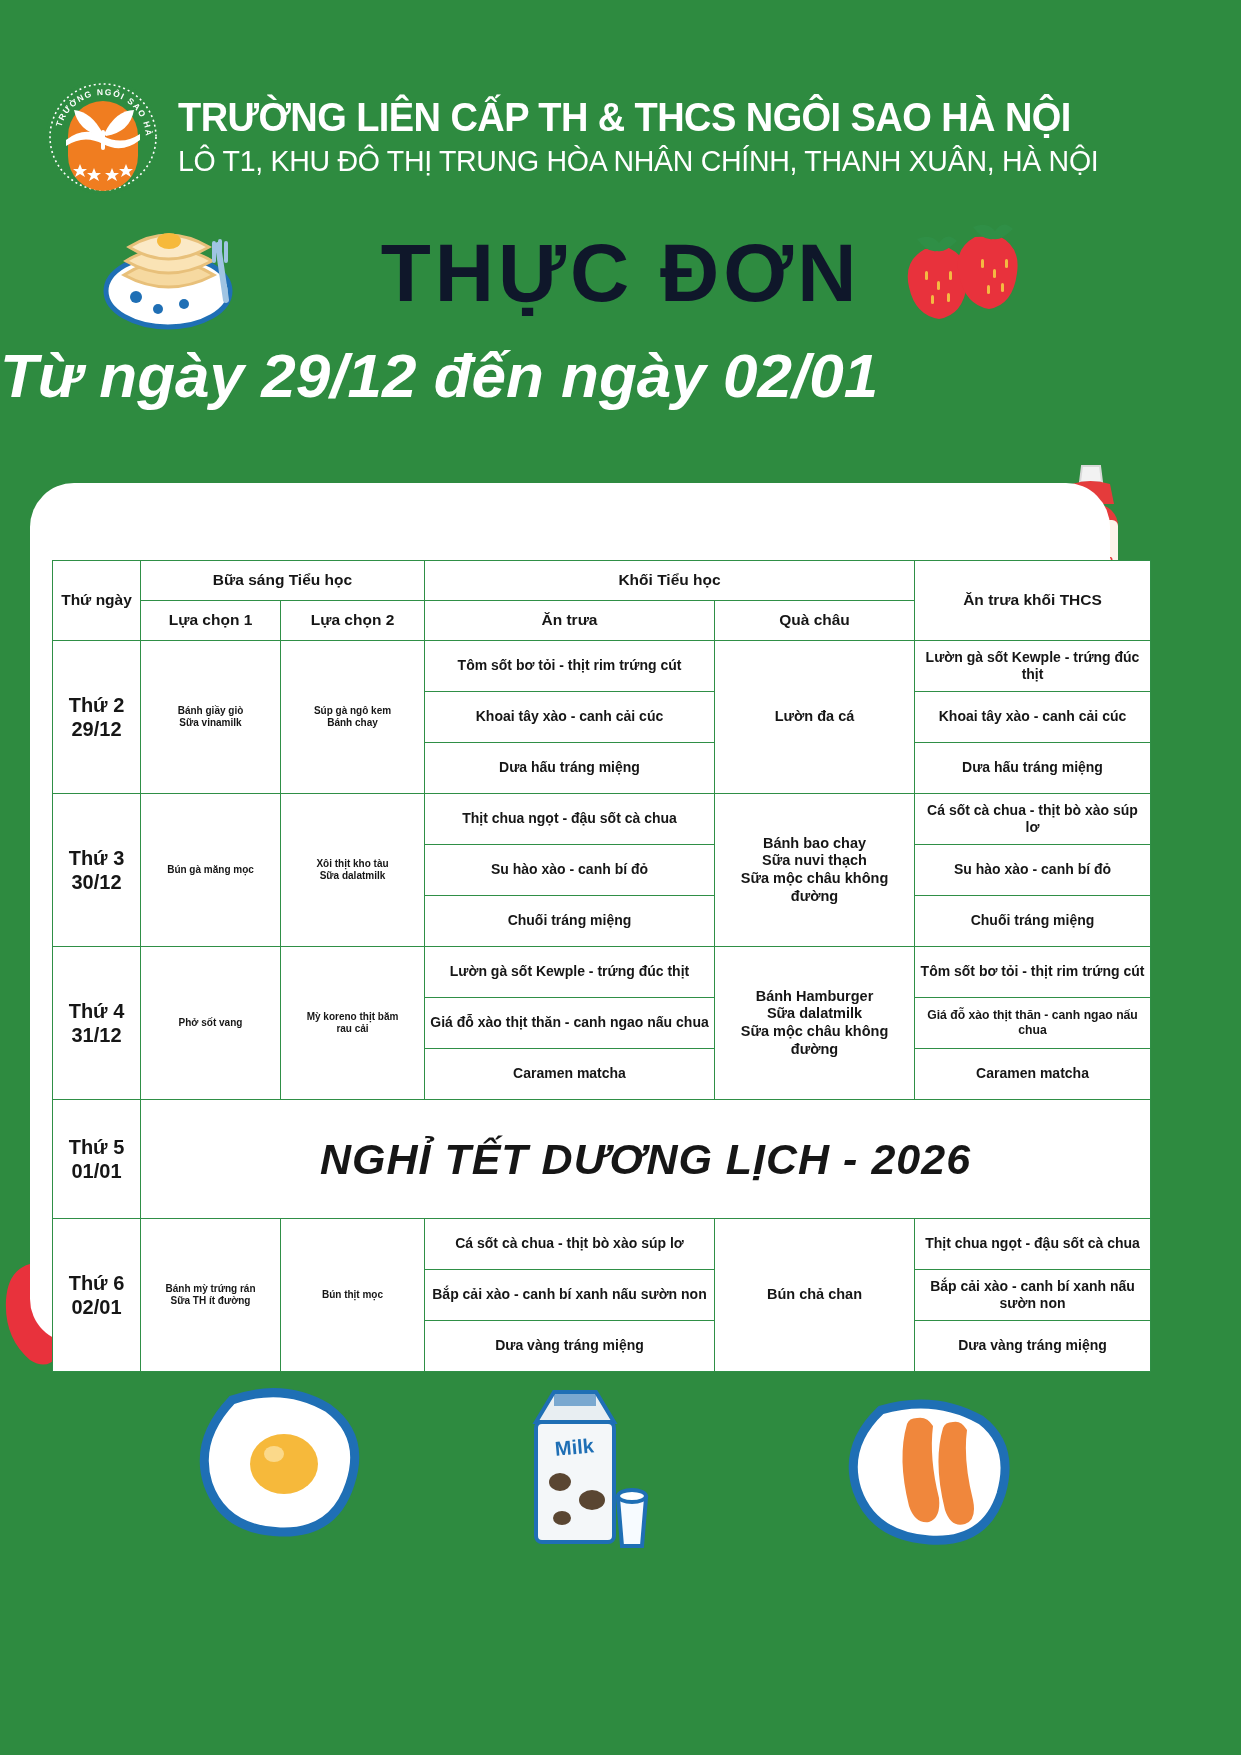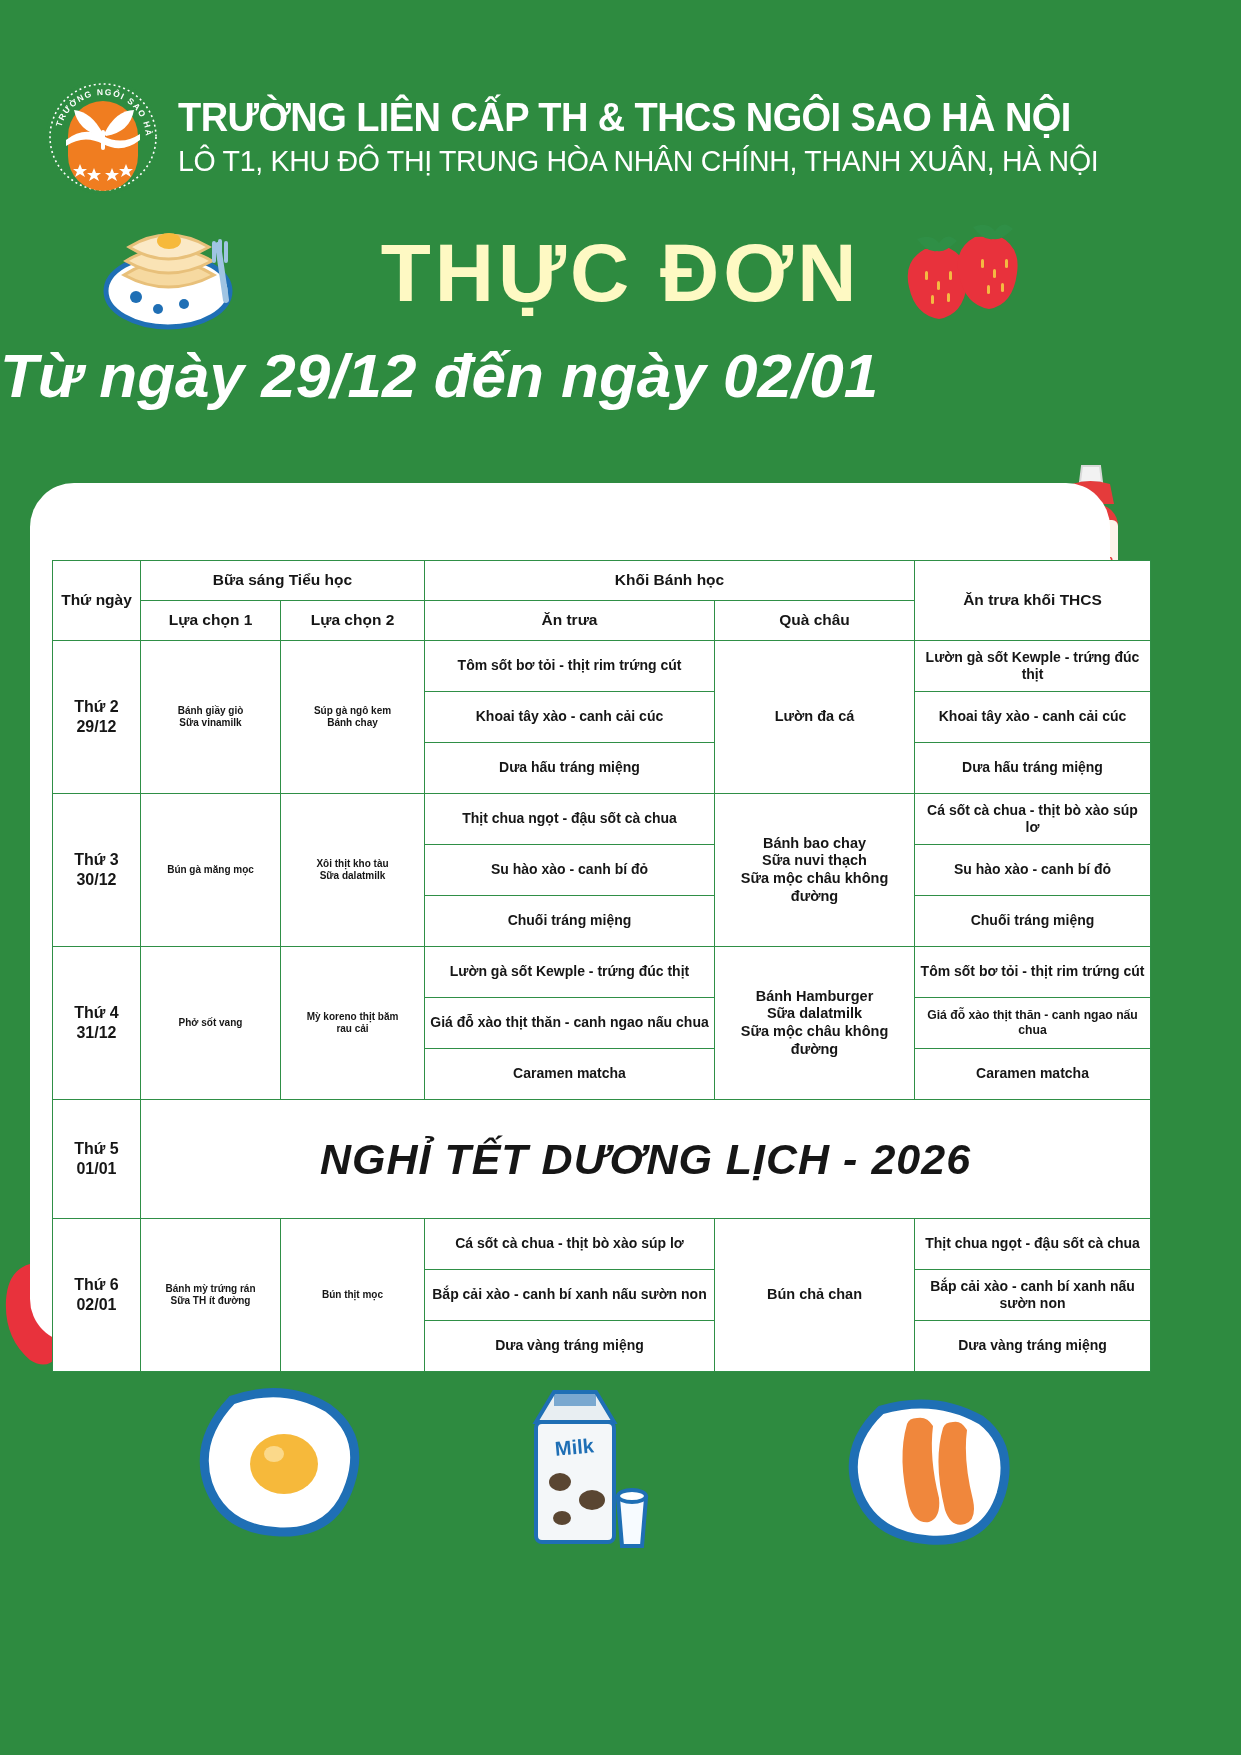--- a/index.html
+++ b/index.html
@@ -44,7 +44,7 @@
   .title-main{
     position:absolute;left:0;top:226px;width:1241px;
     text-align:center;
-    color:#fef9c3;
+    color:#0f172a;
     font-size:82px;font-weight:bold;
     letter-spacing:4px;
   }

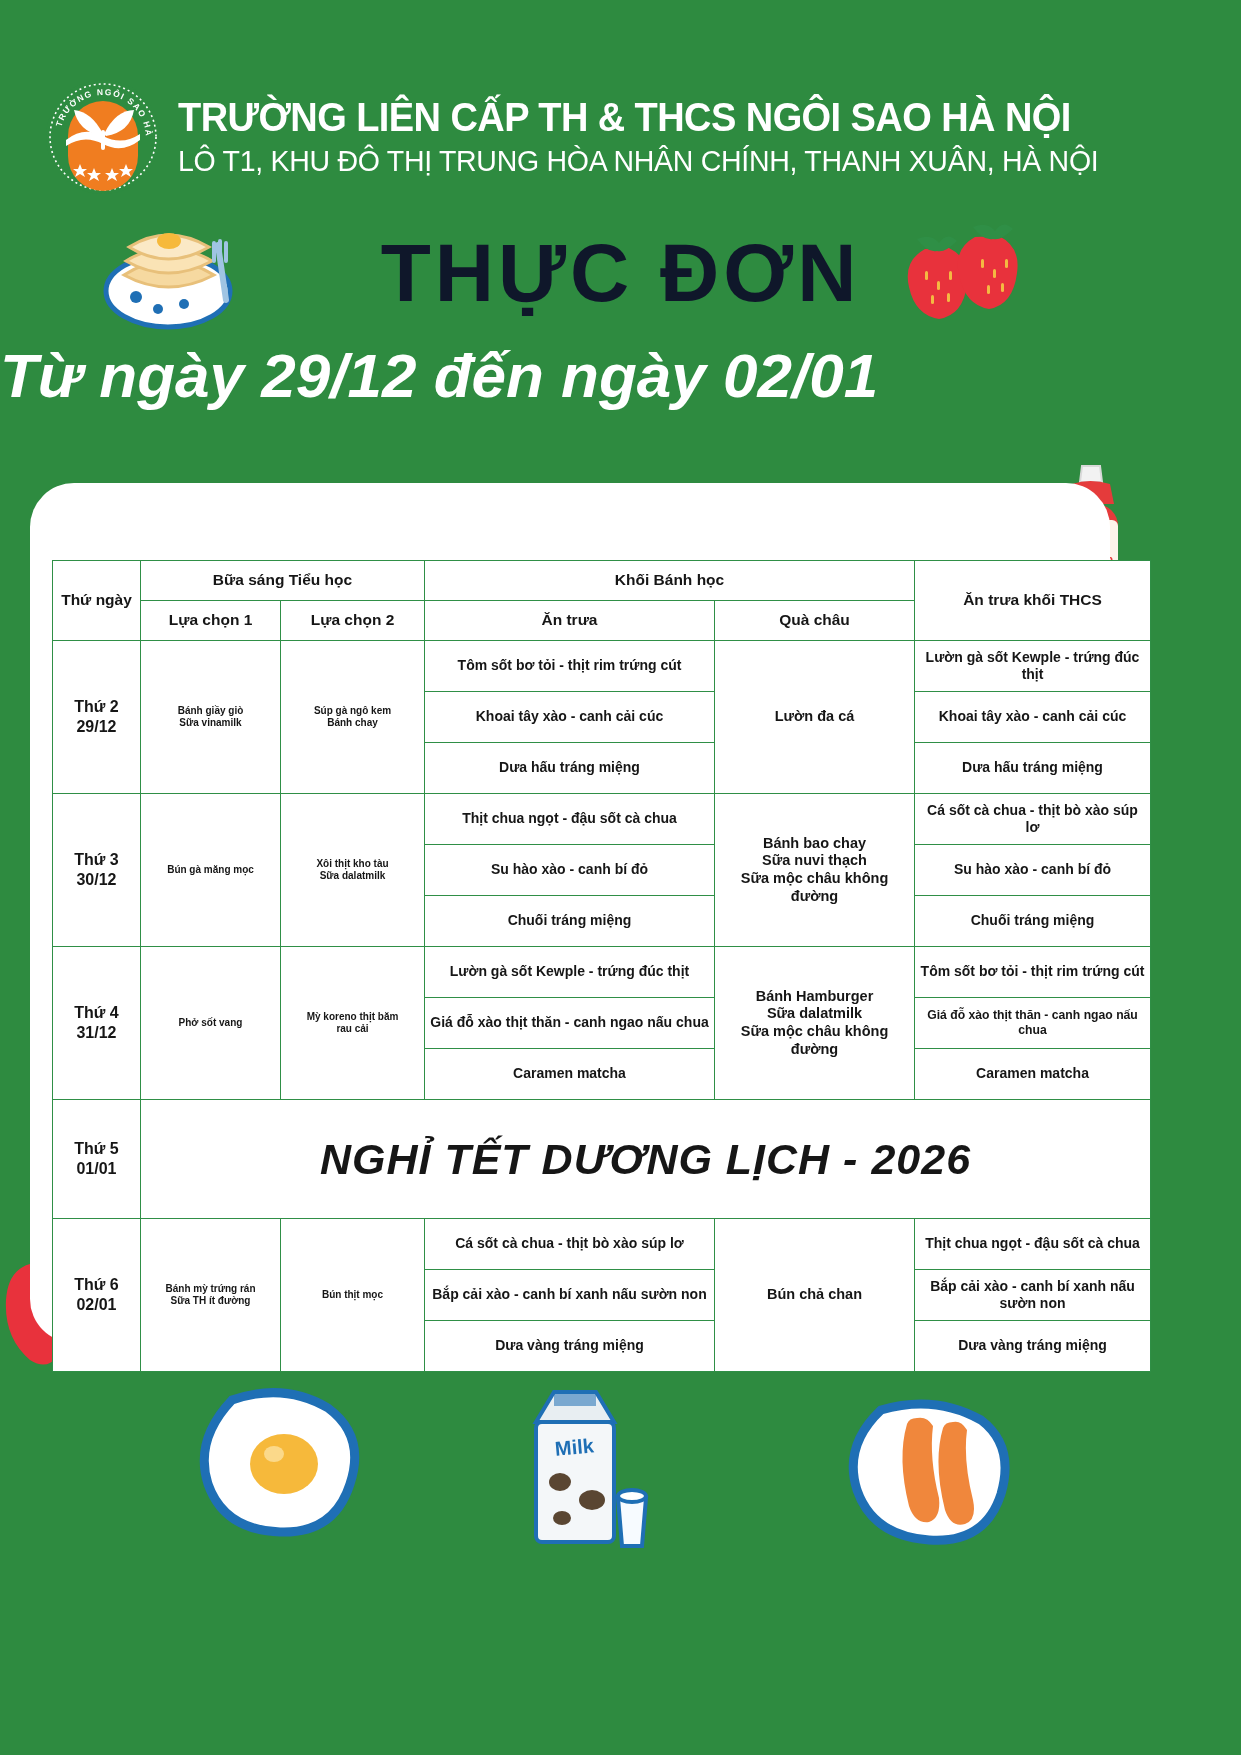--- a/index.html
+++ b/index.html
@@ -259,7 +259,7 @@
     <tr>
       <th rowspan="2">Thứ ngày</th>
       <th colspan="2">Bữa sáng Tiểu học</th>
-      <th colspan="2">Khối Bánh học</th>
+      <th colspan="2">Khối Tiểu học</th>
       <th rowspan="2">Ăn trưa khối THCS</th>
     </tr>
     <tr>

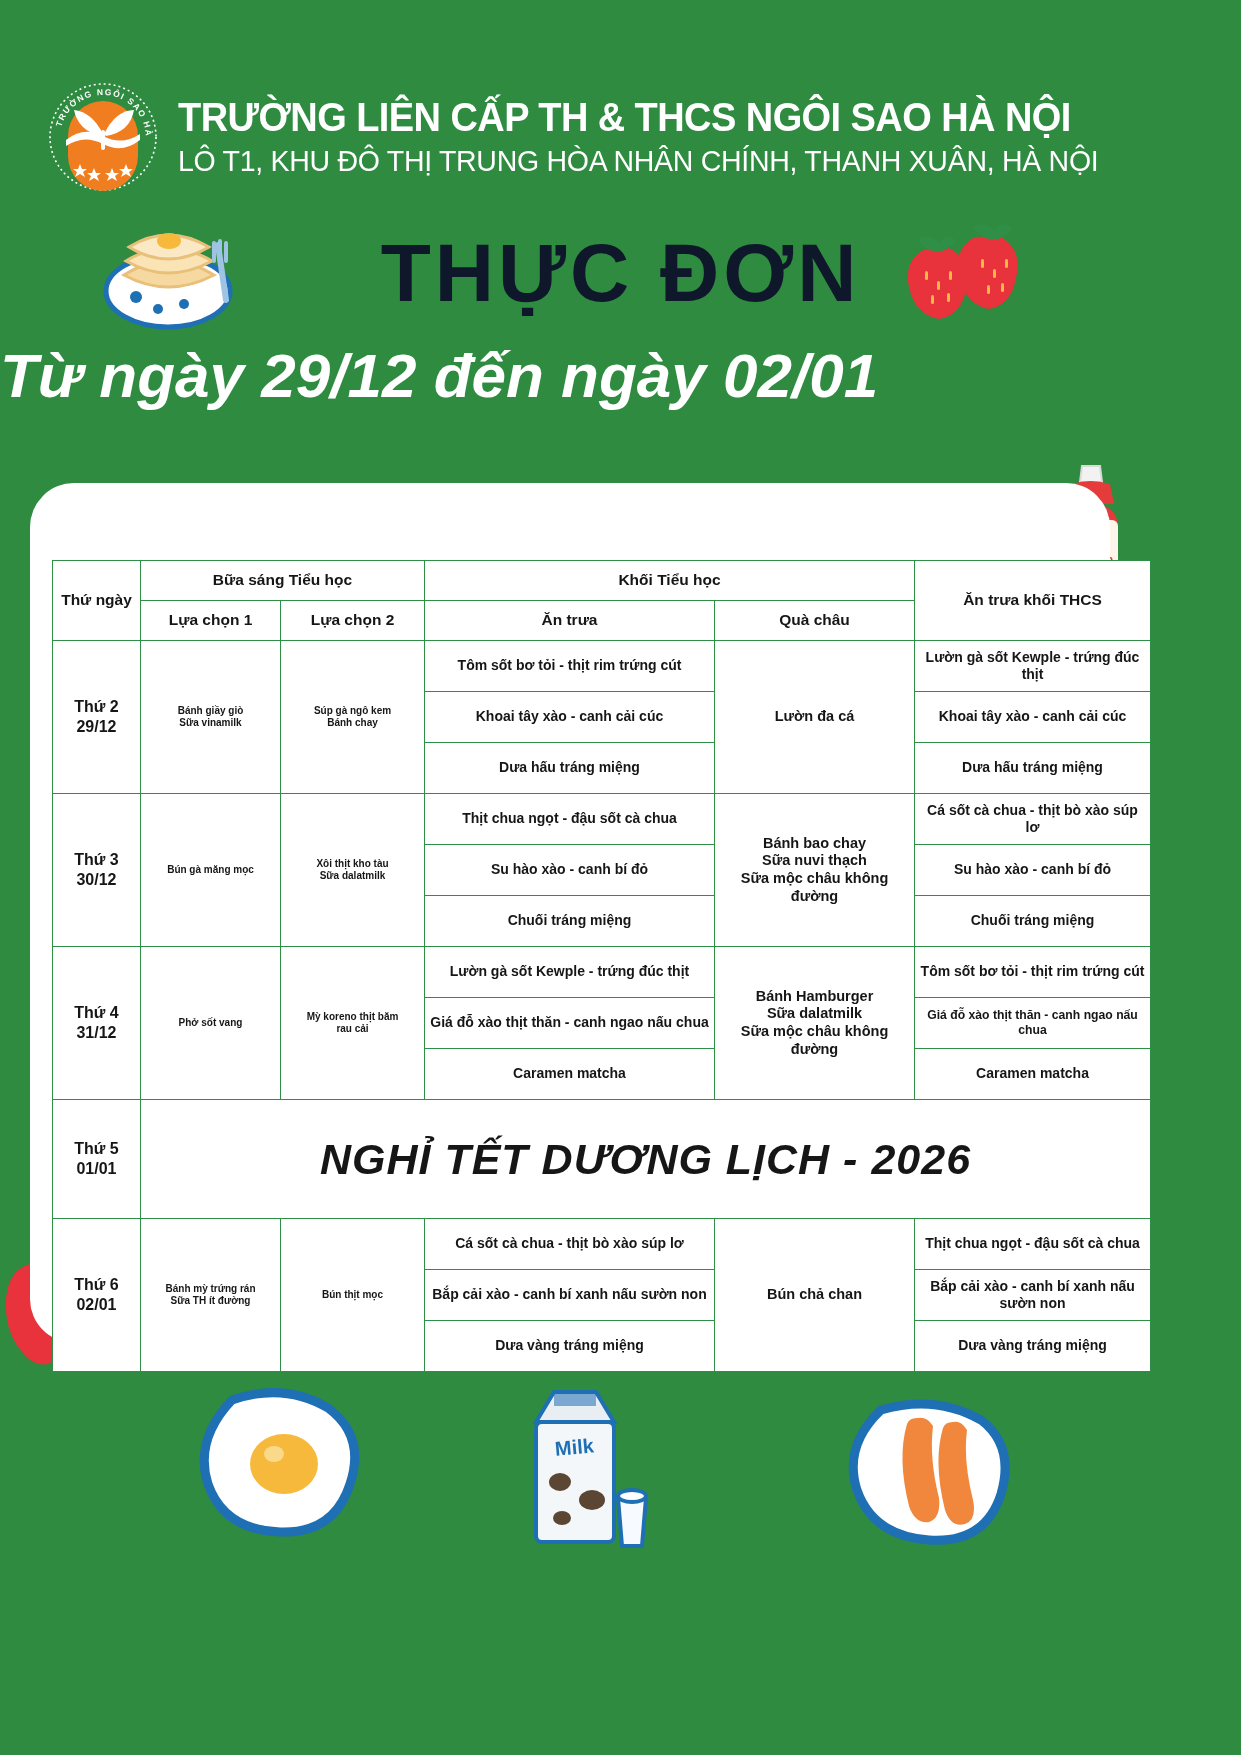--- a/index.html
+++ b/index.html
@@ -103,7 +103,7 @@
   .c-thcs{width:236px;}
 
   td.day{
-    font-size:16px;font-weight:bold;
+    font-size:20px;font-weight:bold;
     line-height:1.35;
   }
   td.cellmid{

